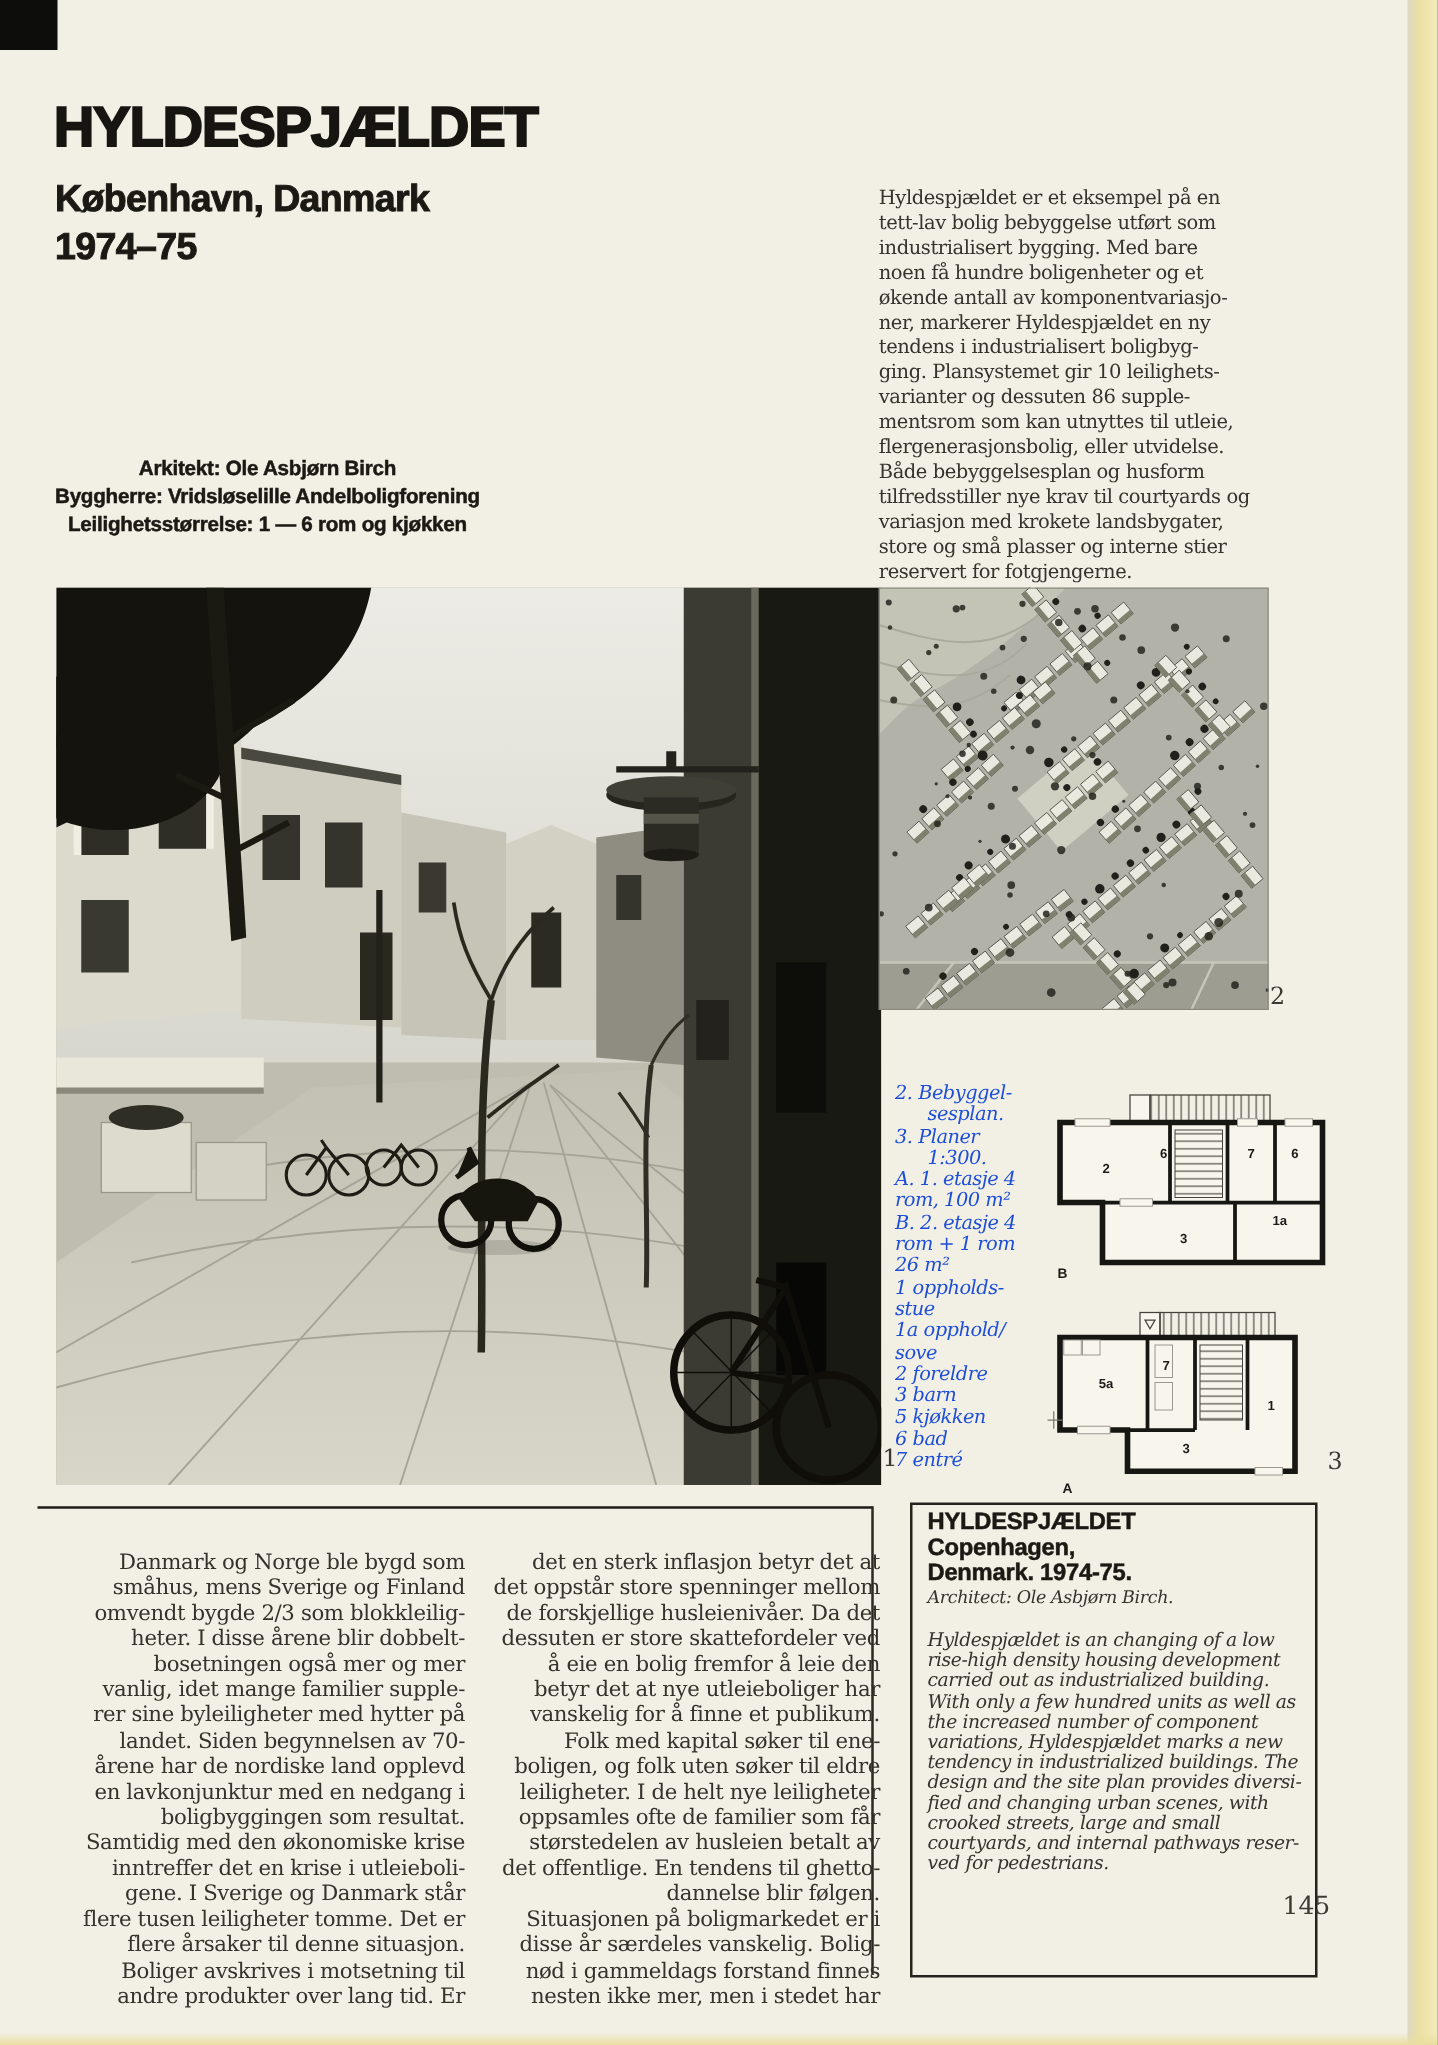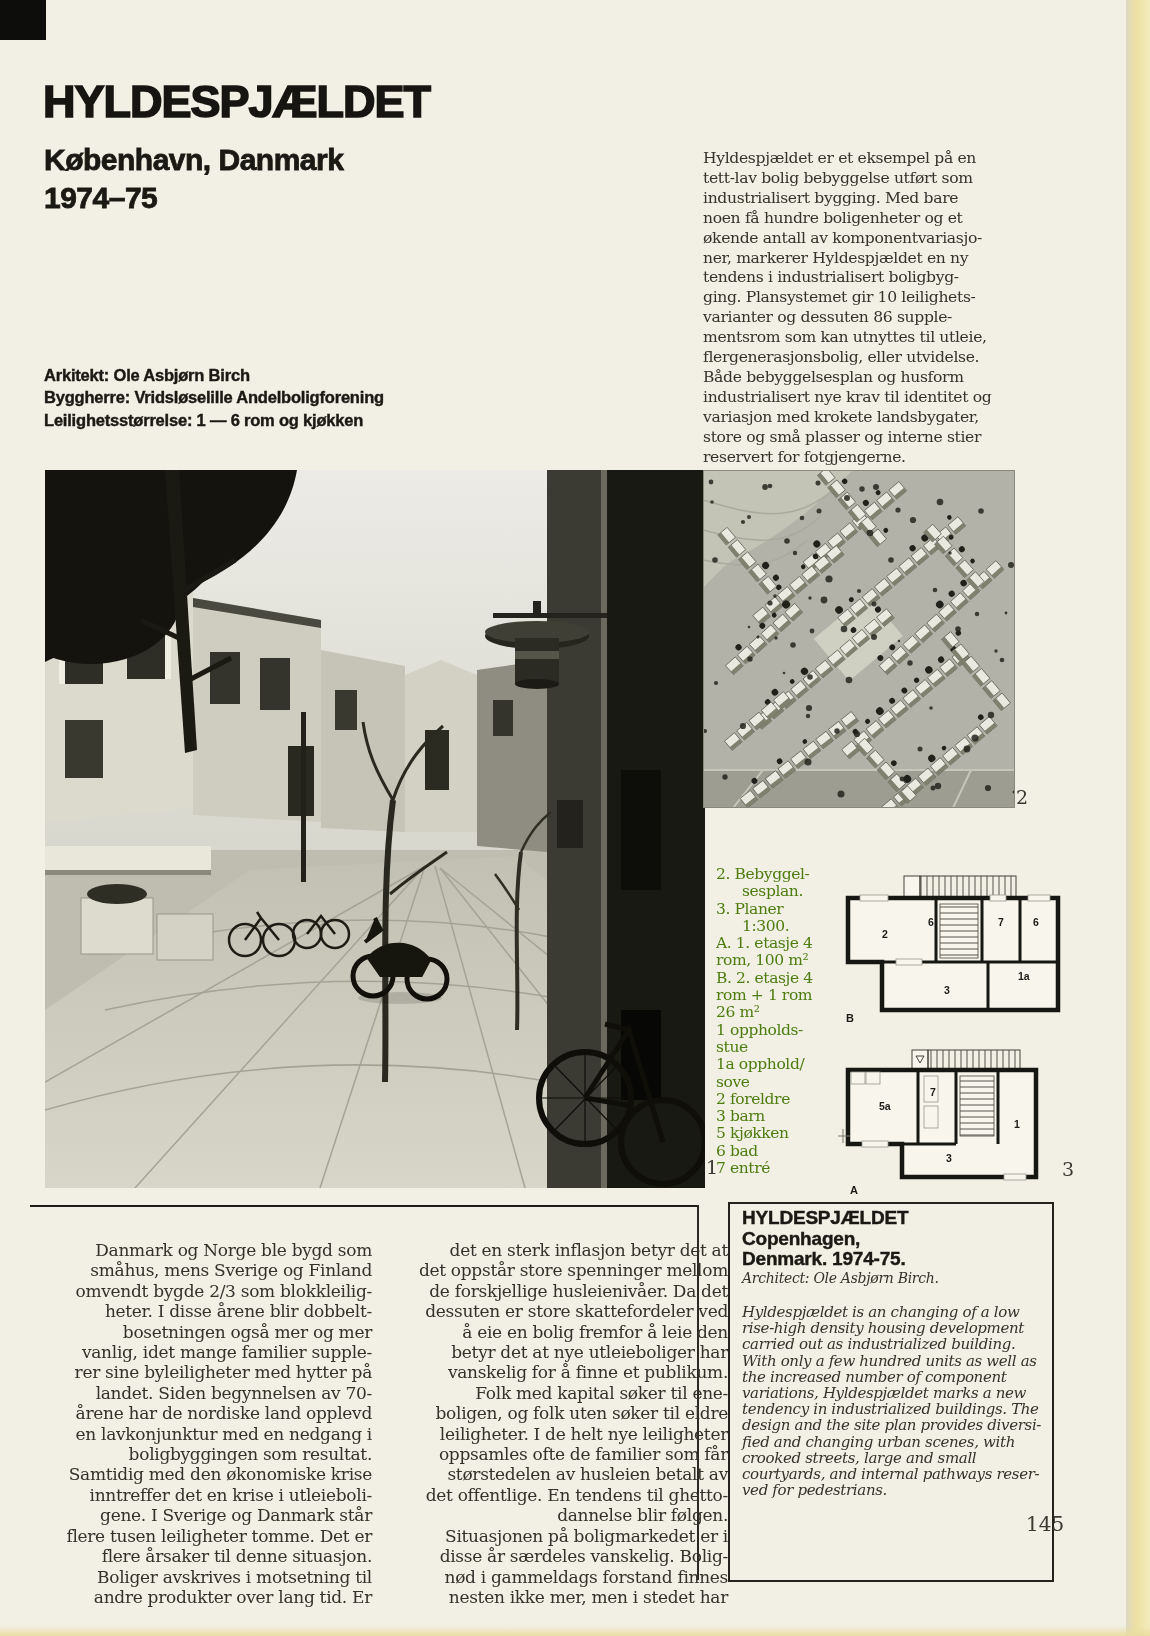--- a/index.html
+++ b/index.html
@@ -26,7 +26,7 @@
   .facts{left:44px;top:364px;font-family:"Liberation Sans",sans-serif;
     font-weight:bold;font-size:16.5px;letter-spacing:-0.2px;color:#1a1914;
     -webkit-text-stroke:0.4px #1a1914;}
-  .facts .ln{line-height:22.4px;white-space:pre;}
+  .facts .ln{line-height:22.4px;white-space:pre;text-align:center;}
   
   .intro{left:703px;top:149px;width:300px;font-size:15.6px;letter-spacing:-0.35px;color:#34332c;}
   .intro .ln{line-height:19.9px;white-space:pre;}

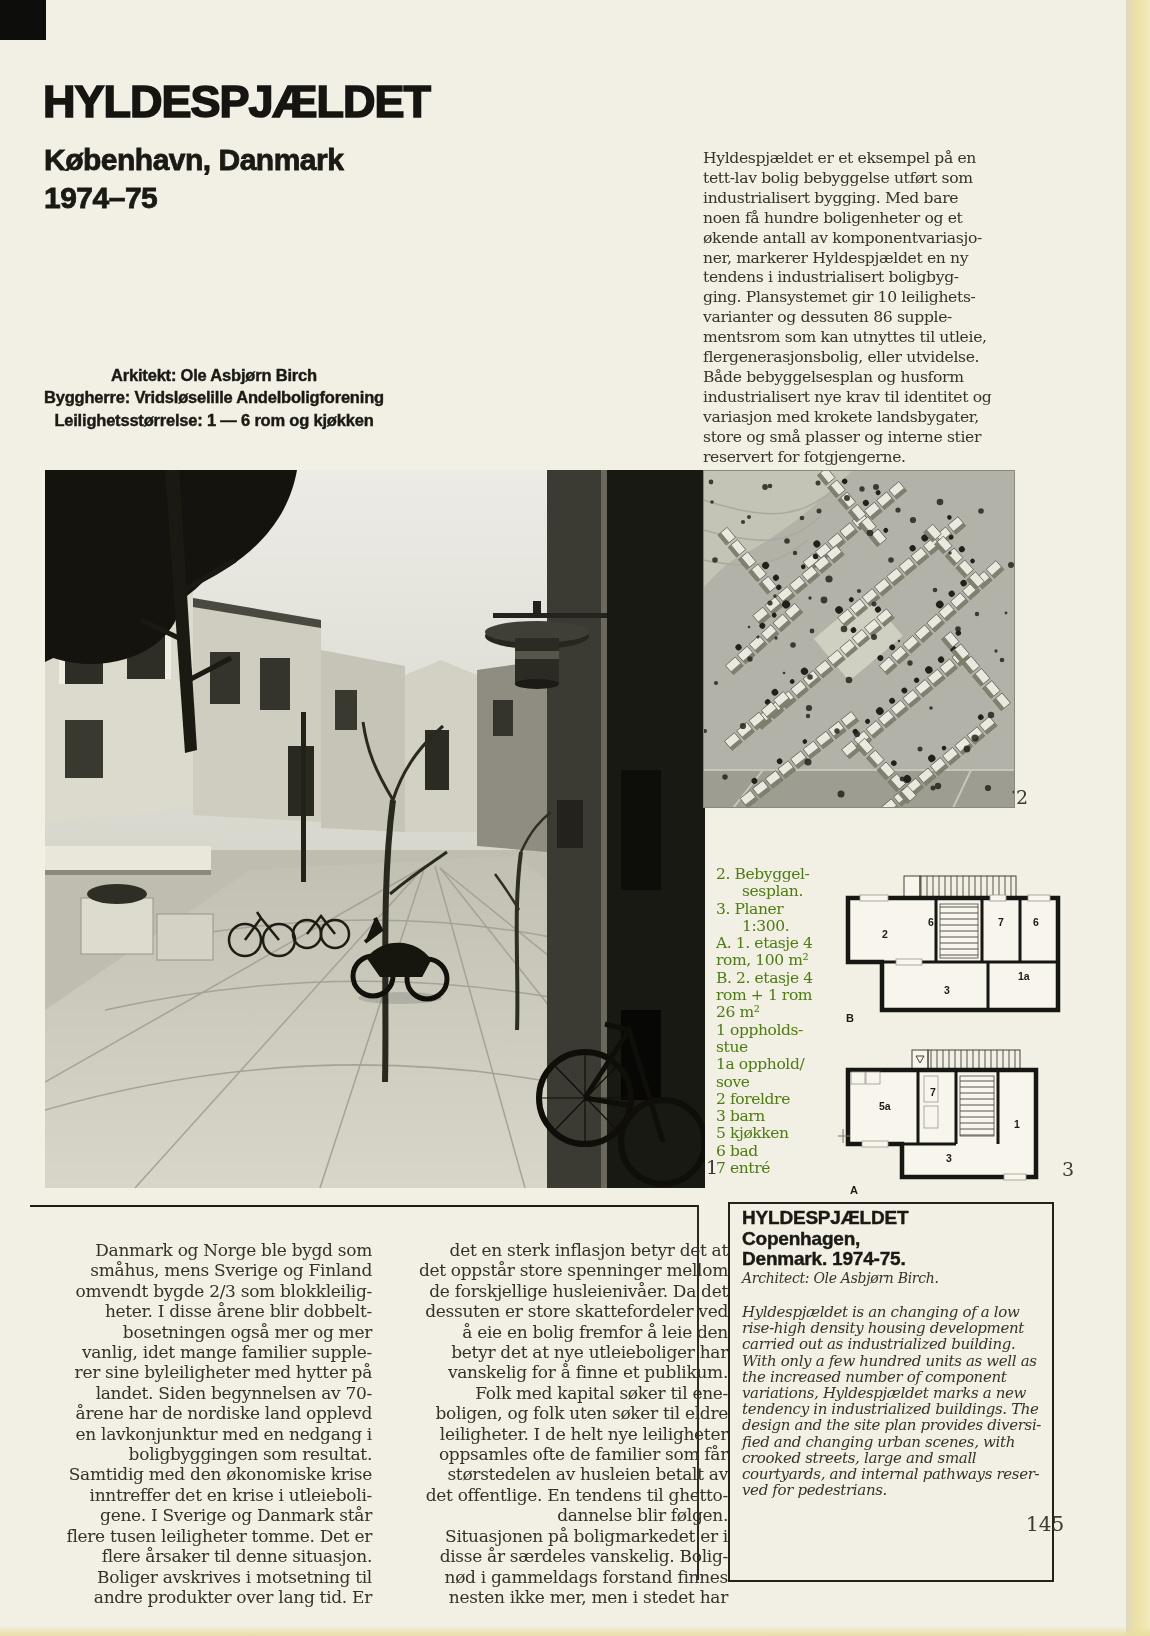--- a/index.html
+++ b/index.html
@@ -97,7 +97,7 @@
       <div class="ln">mentsrom som kan utnyttes til utleie,</div>
       <div class="ln">flergenerasjonsbolig, eller utvidelse.</div>
       <div class="ln">Både bebyggelsesplan og husform</div>
-      <div class="ln">industrialisert nye krav til identitet og</div>
+      <div class="ln">tilfredsstiller nye krav til courtyards og</div>
       <div class="ln">variasjon med krokete landsbygater,</div>
       <div class="ln">store og små plasser og interne stier</div>
       <div class="ln">reservert for fotgjengerne.</div>

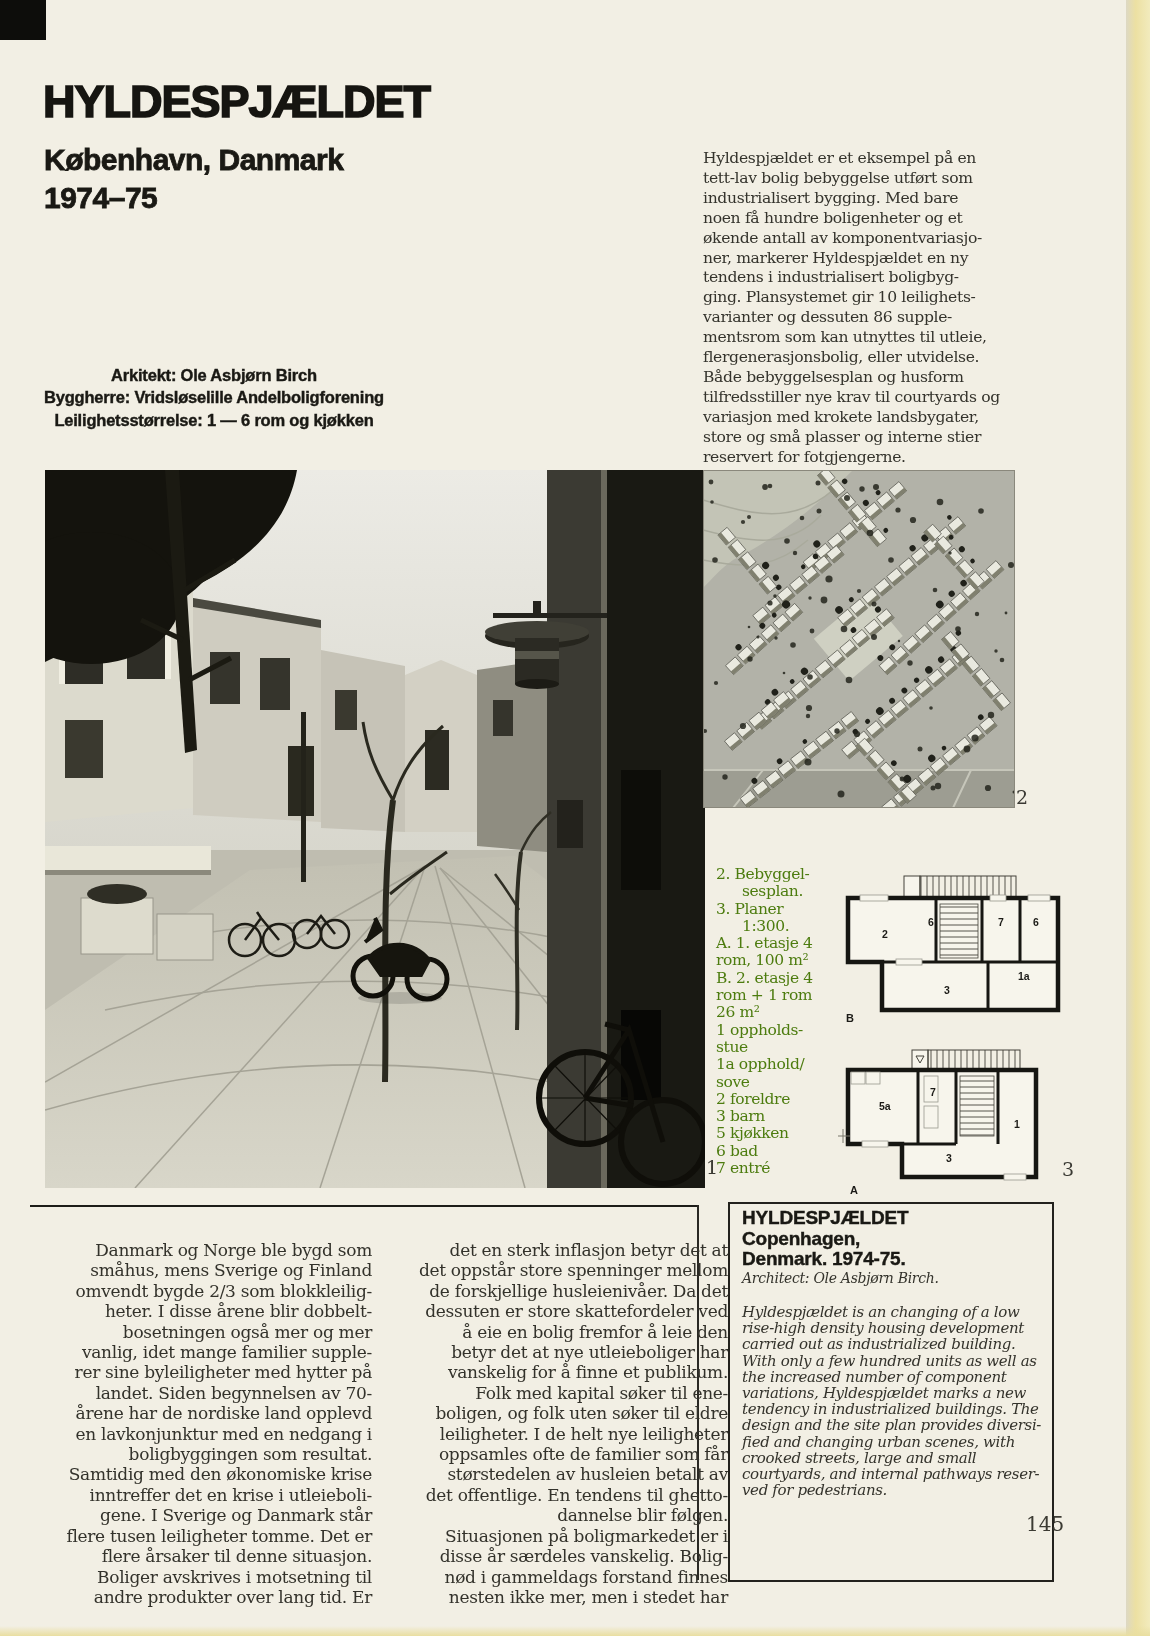--- a/index.html
+++ b/index.html
@@ -35,7 +35,7 @@
   .siteplan{left:703px;top:470px;width:312px;height:338px;background:#b0b0a6;}
   .fig-num{font-size:19px;color:#3a3933;}
   
-  .caption{left:716px;top:866px;width:110px;font-size:15.5px;letter-spacing:-0.4px;color:#4d7c0f;}
+  .caption{left:716px;top:866px;width:110px;font-style:italic;font-size:15.5px;letter-spacing:-0.4px;color:#1d4ed8;}
   .caption .ln{line-height:17.3px;white-space:pre;}
   .caption .ind{padding-left:26px;}
   

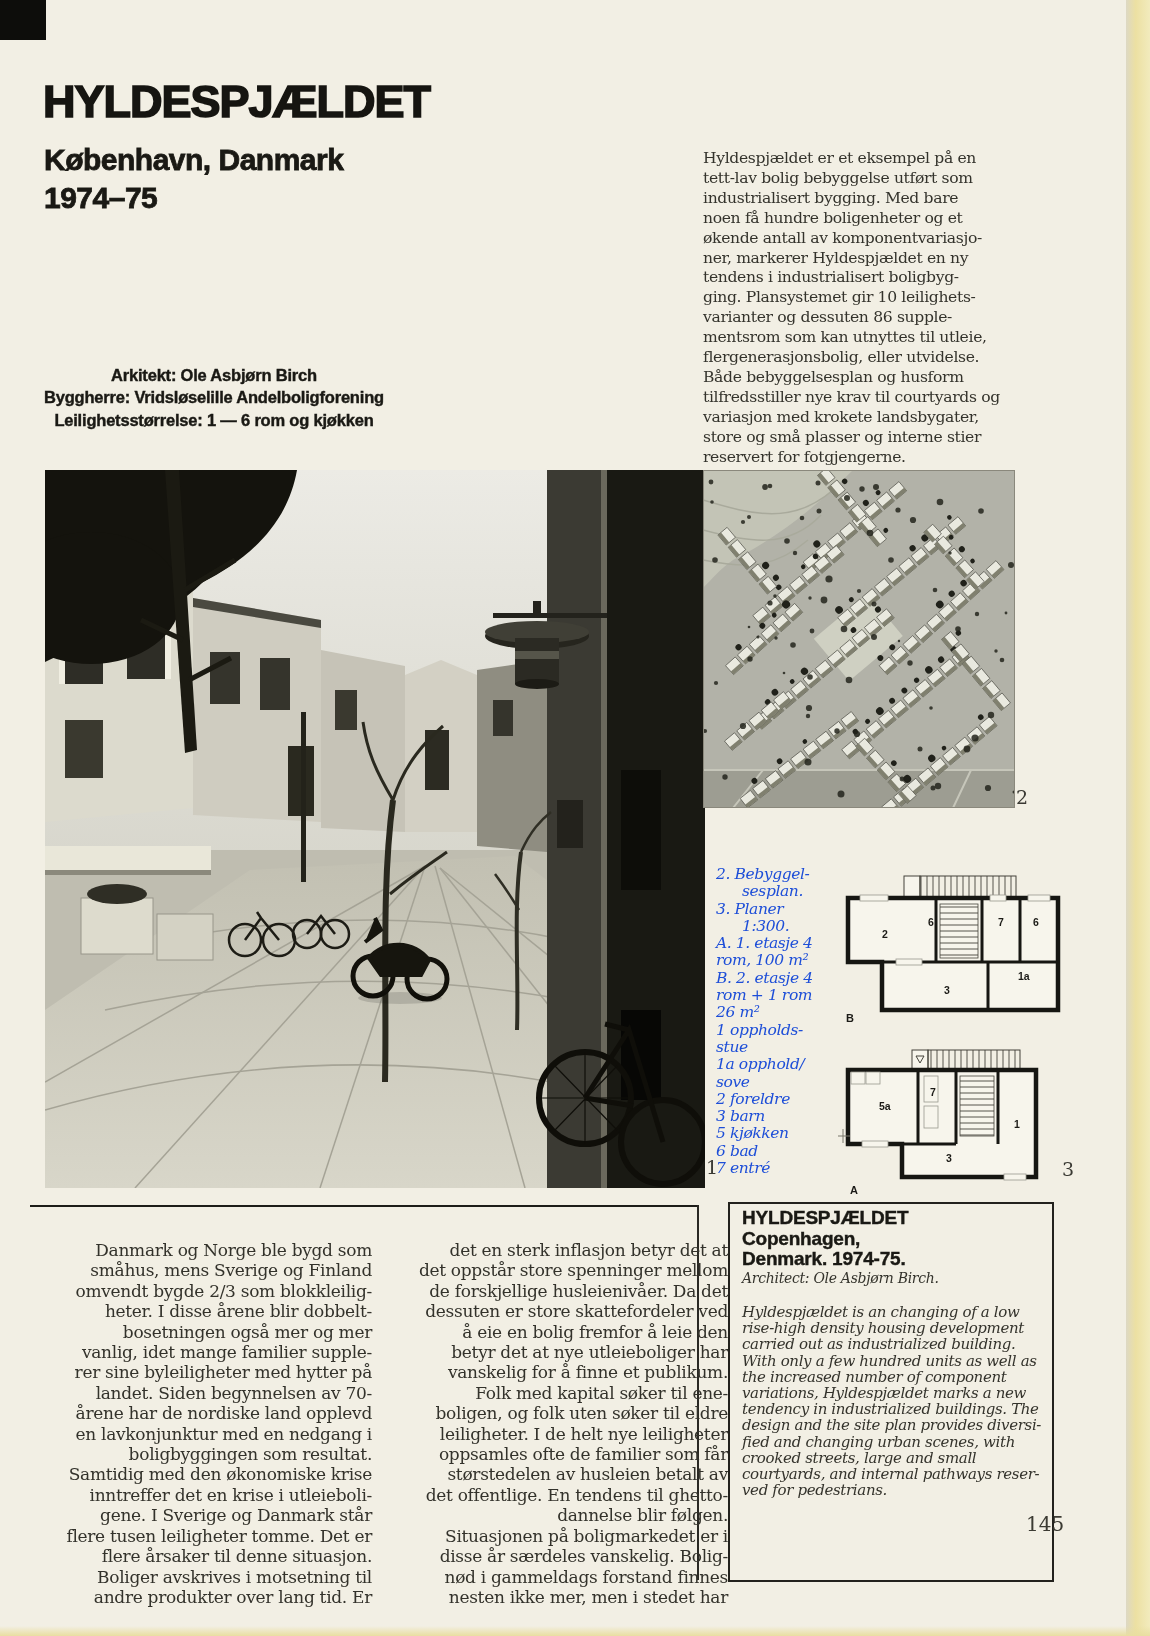--- a/index.html
+++ b/index.html
@@ -47,7 +47,7 @@
   .rule{left:30px;top:1205px;width:668px;height:2px;background:#1d1c18;}
   .divider{left:697px;top:1205px;width:2px;height:375px;background:#2a2924;}
   .colA{left:42px;top:1240px;width:330px;}
-  .colB{left:374px;top:1240px;width:330px;margin-left:24px;}
+  .colB{left:374px;top:1240px;width:330px;}
   .bodycol{font-size:17px;letter-spacing:-0.3px;color:#33322b;text-align:right;}
   .bodycol .ln{line-height:20.4px;white-space:pre;}
   .sumbox{left:728px;top:1202px;width:322px;height:376px;border:2px solid #23221d;background:transparent;}

